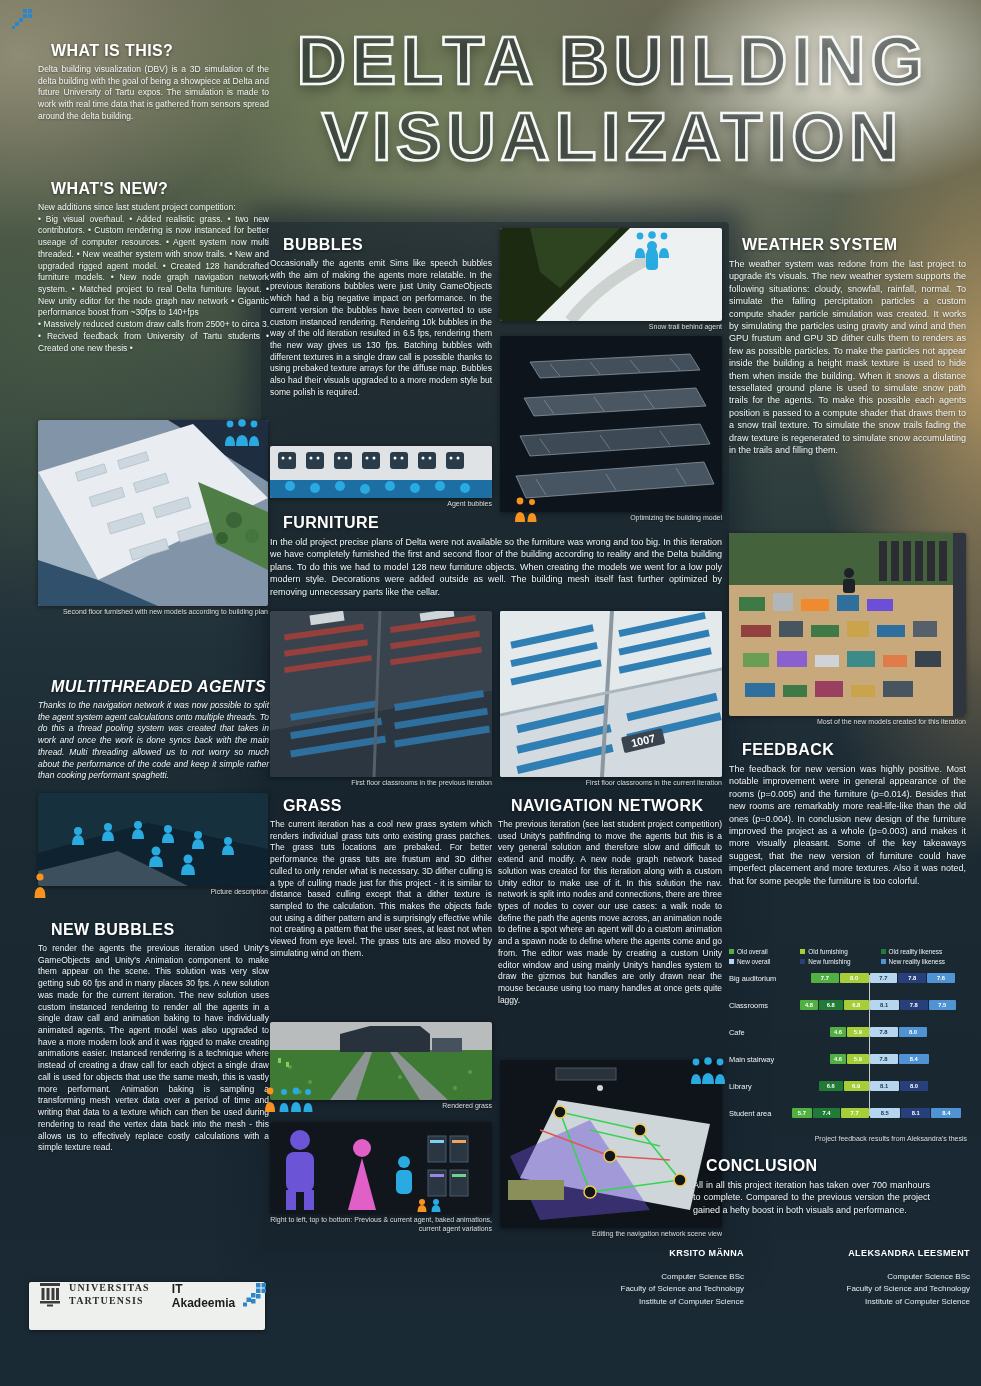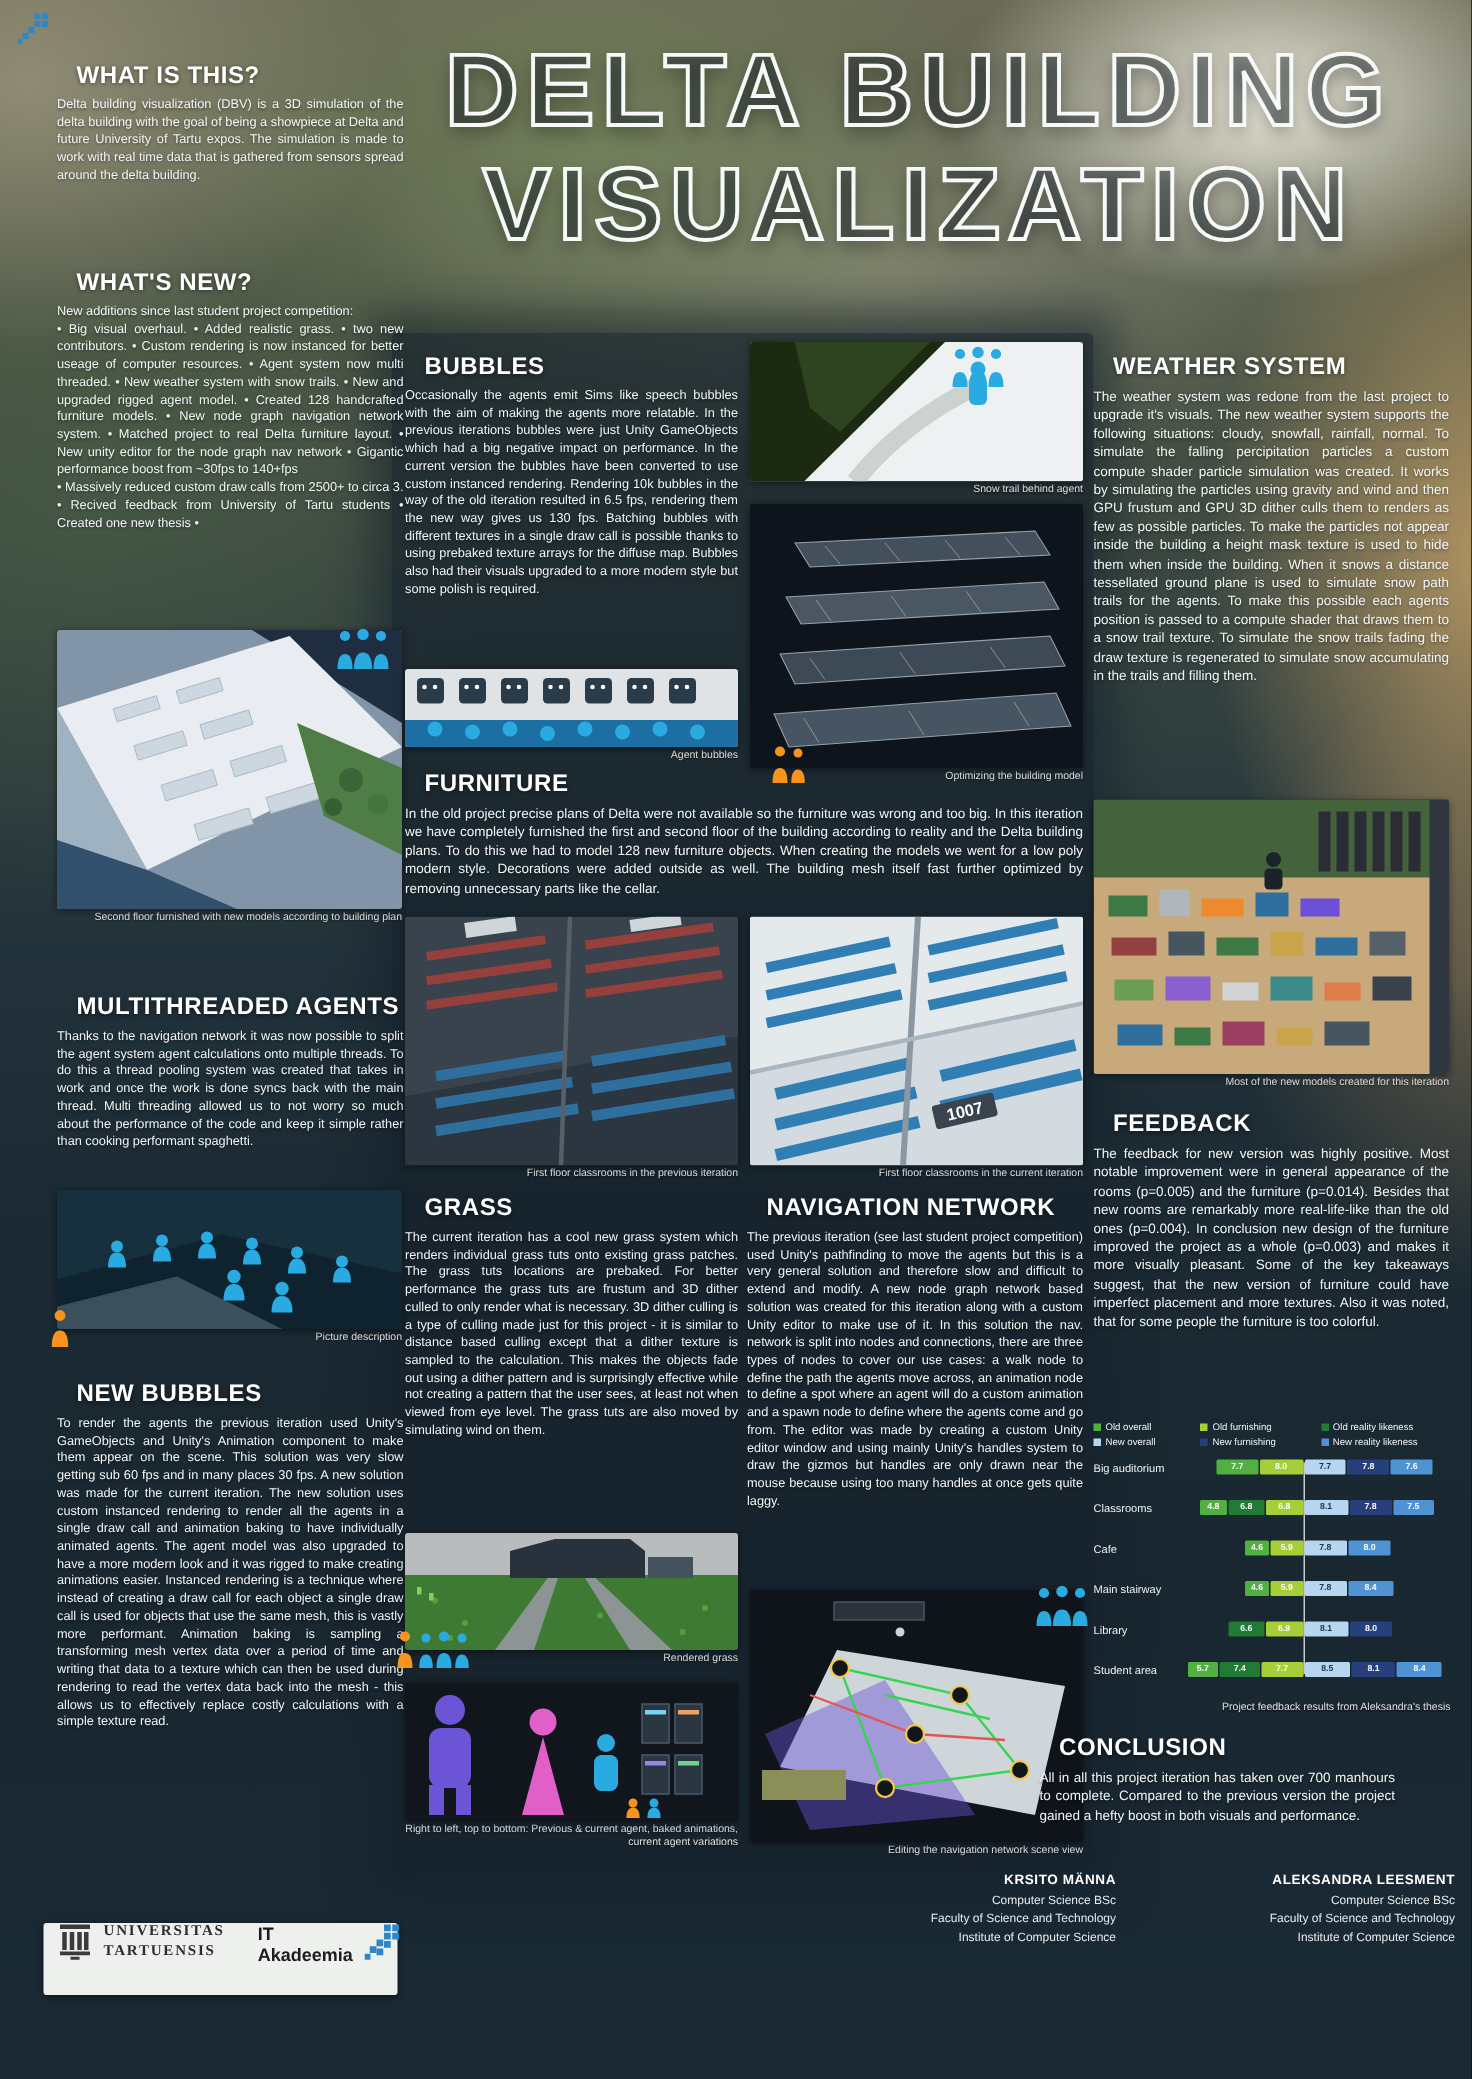--- a/index.html
+++ b/index.html
@@ -119,7 +119,7 @@
     <div class="cap">Second floor furnished with new models according to building plan</div>
   </div>
 
-  <div class="sec" style="left:38px;top:663px;width:231px;">
+  <div class="sec" style="left:38px;top:678px;width:231px;font-style:italic;">
     <div class="h">MULTITHREADED AGENTS</div>
     <p class="b">Thanks to the navigation network it was now possible to split the agent system agent calculations onto multiple threads. To do this a thread pooling system was created that takes in work and once the work is done syncs back with the main thread. Multi threading allowed us to not worry so much about the performance of the code and keep it simple rather than cooking performant spaghetti.</p>
   </div>

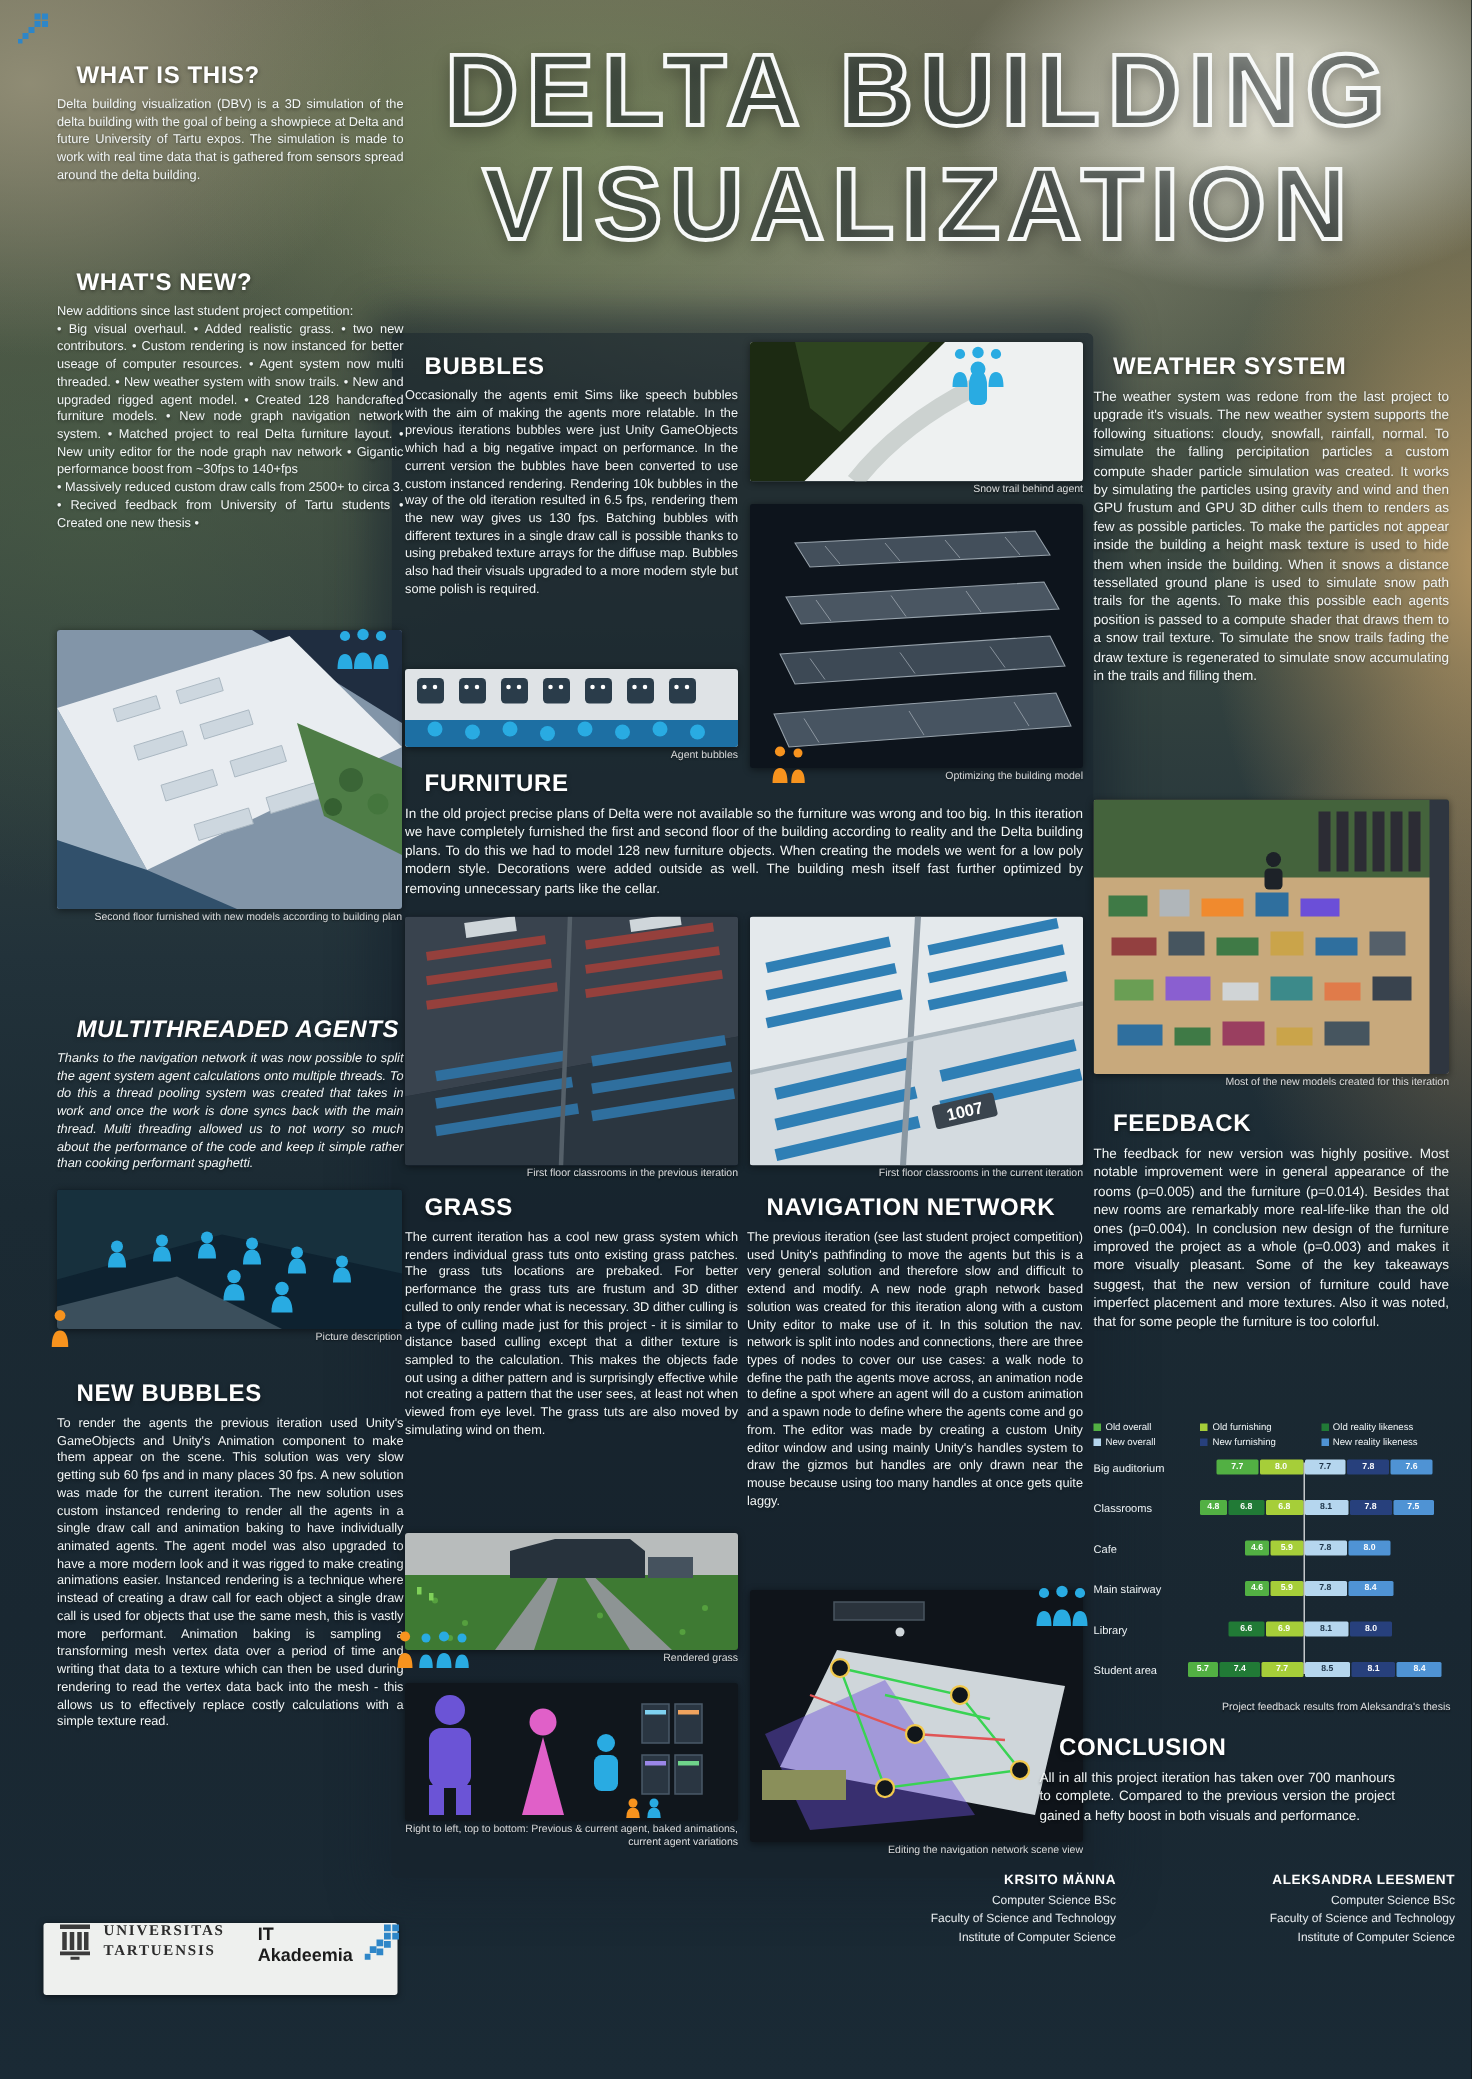--- a/index.html
+++ b/index.html
@@ -54,7 +54,7 @@
   .it-text{font-size:12px;font-weight:bold;color:#1c1c1c;margin-left:14px;}
   #authors{position:absolute;left:540px;top:1248px;width:430px;display:flex;gap:22px;}
   .author{width:204px;text-align:right;}
-  .aname{font-size:9px;font-weight:bold;color:#fff;letter-spacing:0.4px;margin-bottom:3px;}
+  .aname{font-size:9px;font-weight:bold;color:#fff;letter-spacing:0.4px;margin-bottom:13px;}
   .aline{font-size:8px;color:#e7ebee;line-height:1.55;}
 </style>
 </head>

